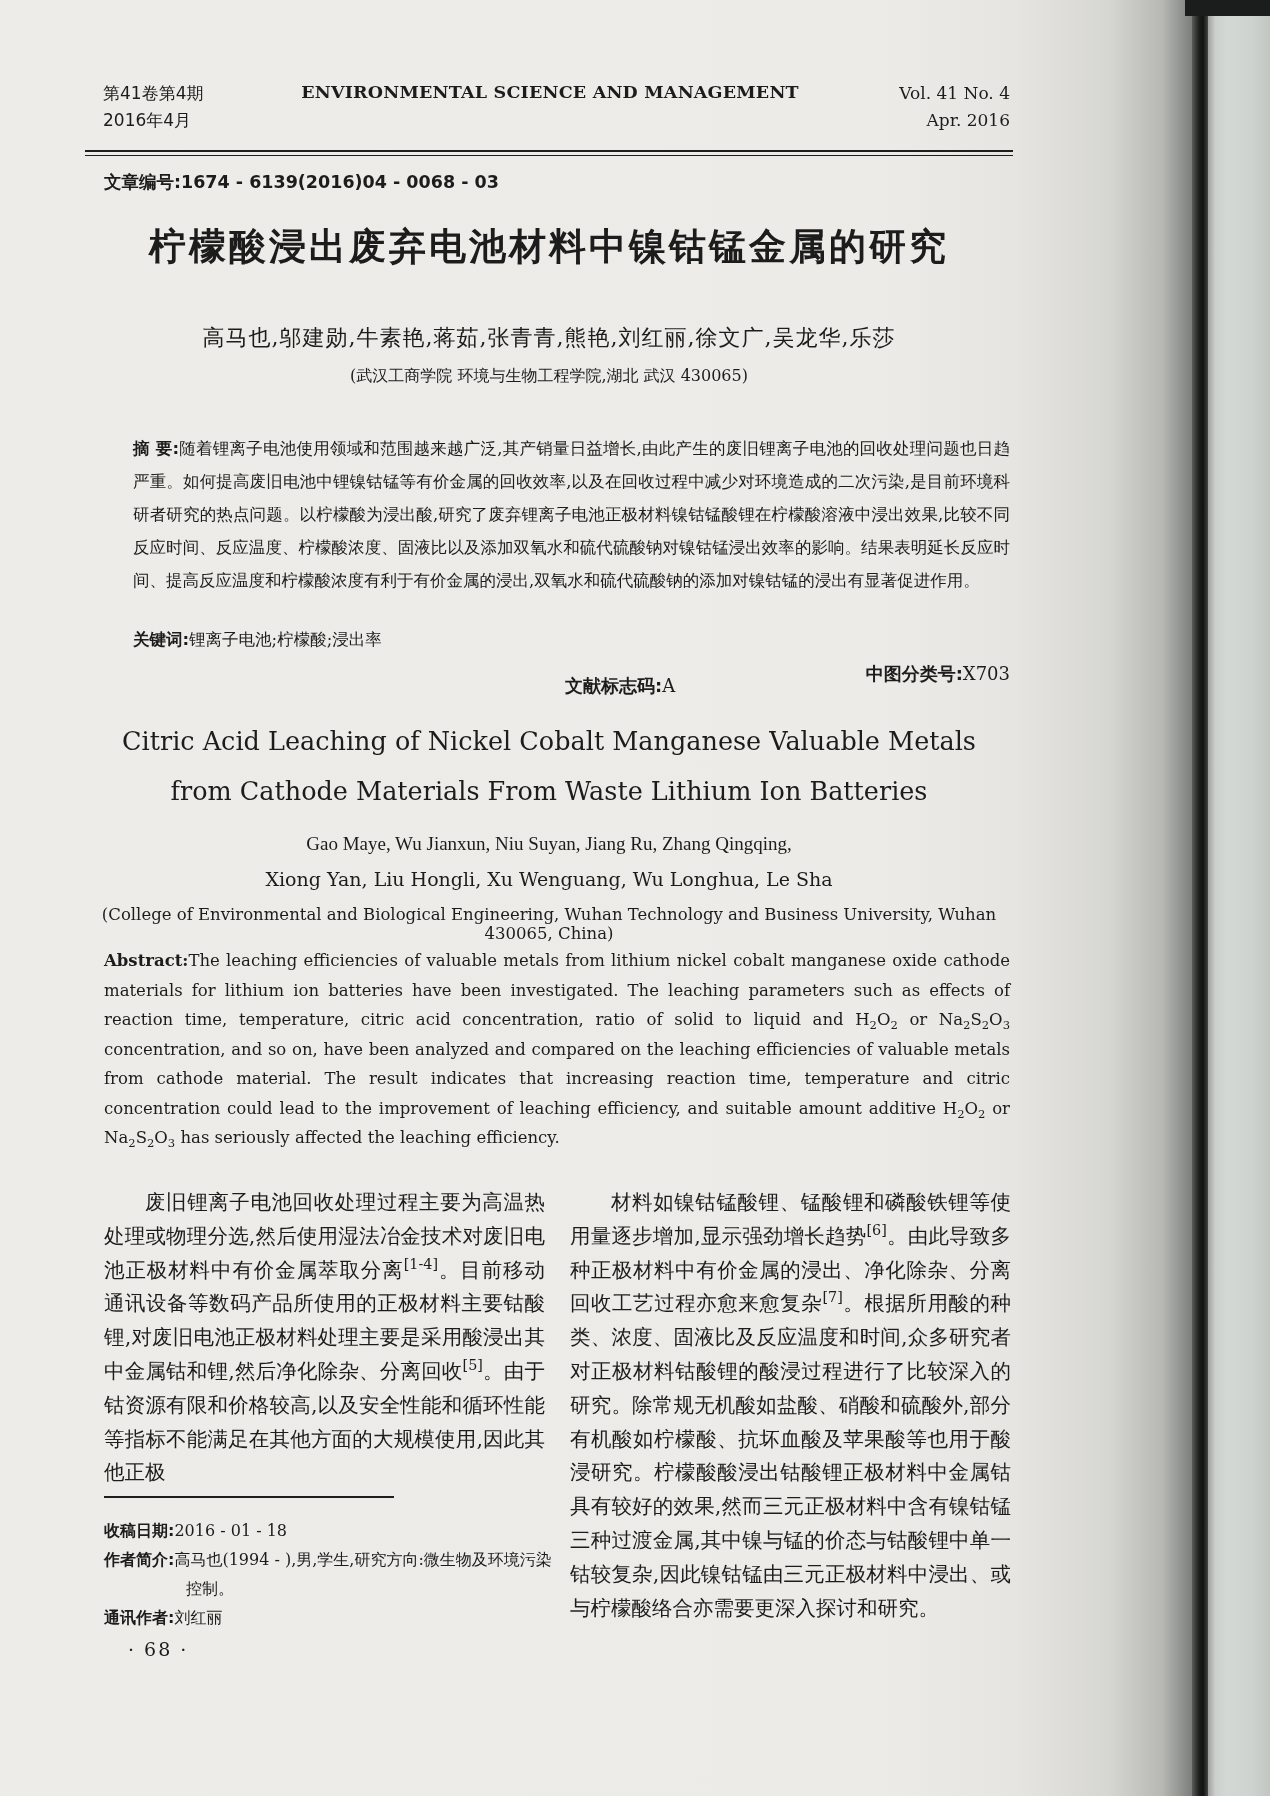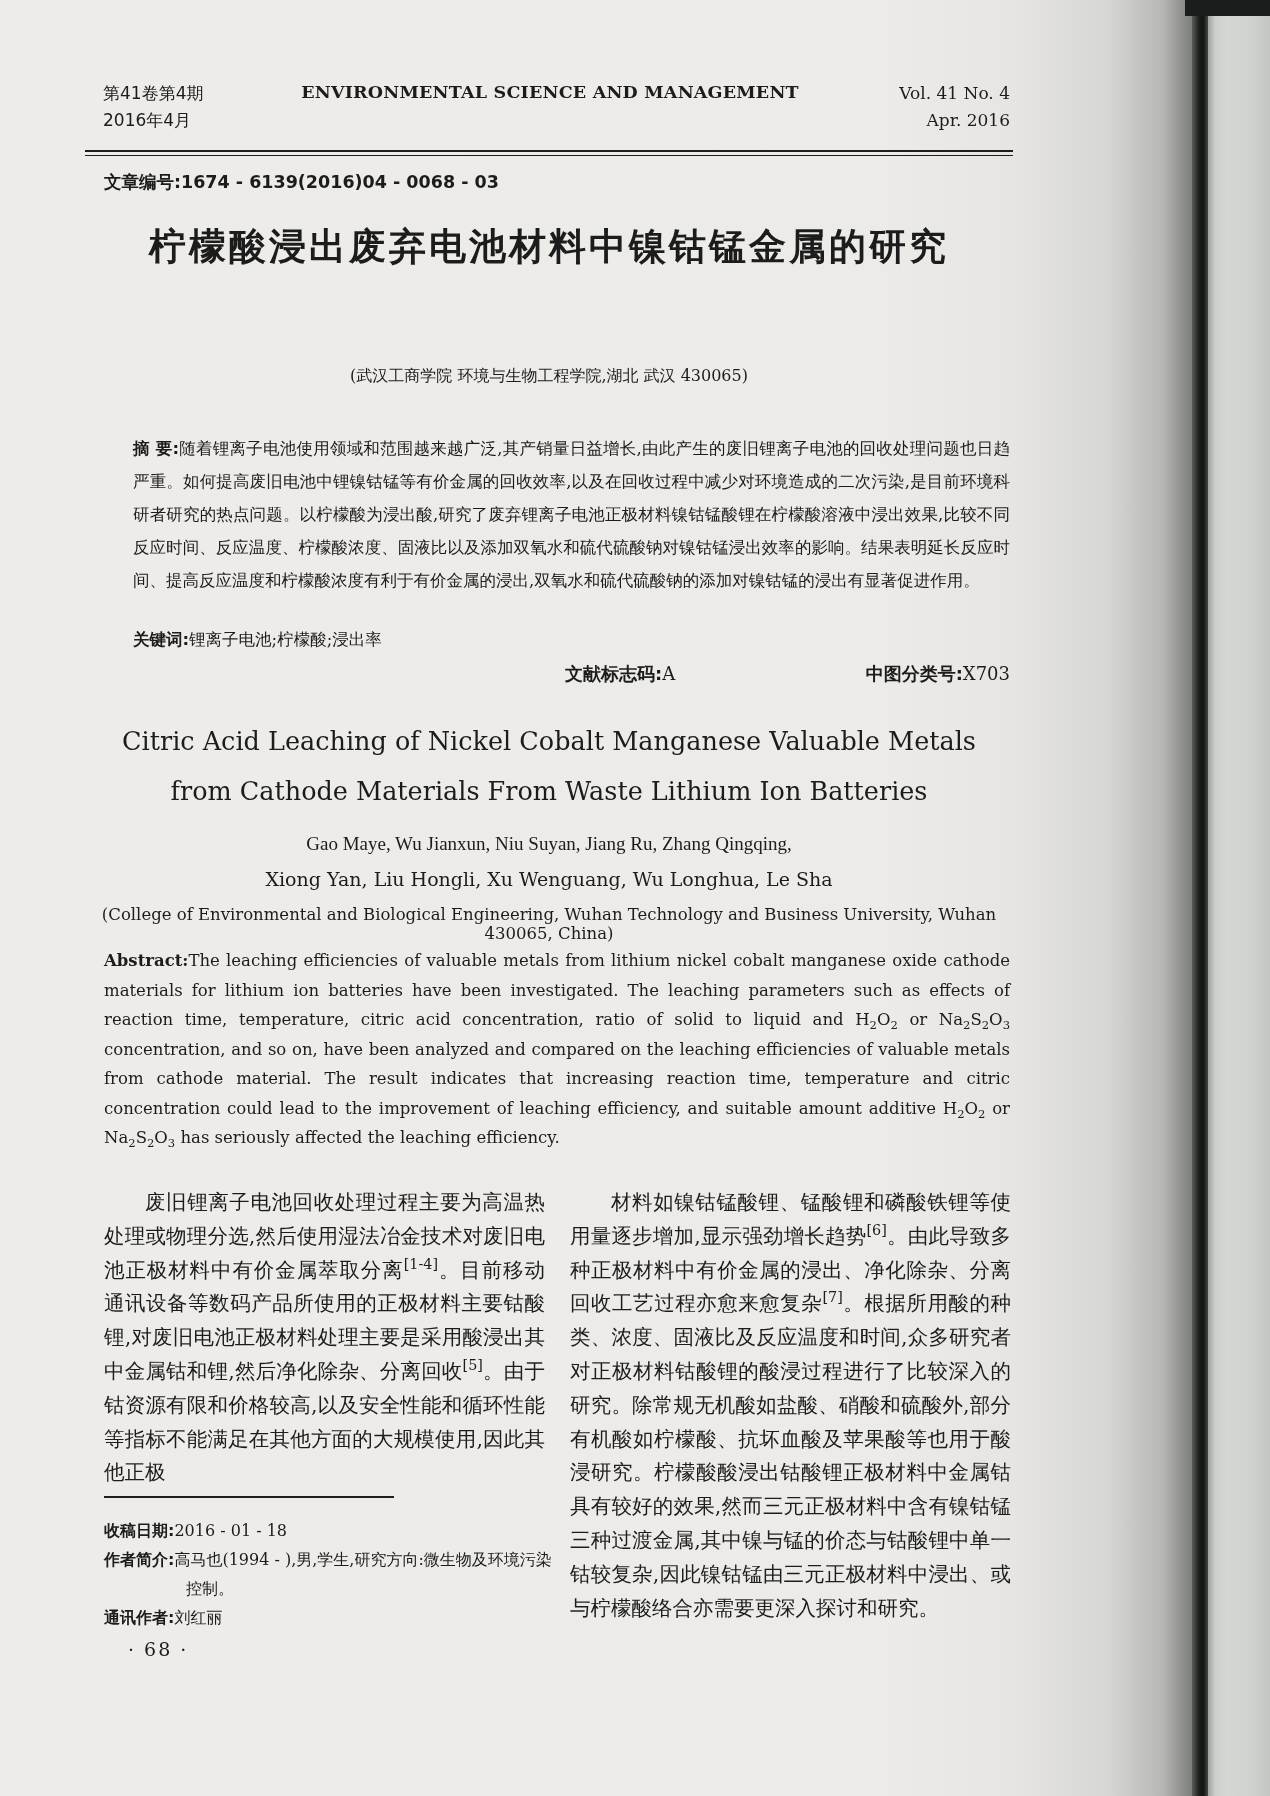--- a/index.html
+++ b/index.html
@@ -86,6 +86,7 @@
   <div class="abs article-id cn-sans b"><span>文章编号:</span><span>1674 - 6139(2016)04 - 0068 - 03</span></div>
 
   <div class="abs title-cn center cn-sans">柠檬酸浸出废弃电池材料中镍钴锰金属的研究</div>
+  <div class="abs authors-cn center">高马也,邬建勋,牛素艳,蒋茹,张青青,熊艳,刘红丽,徐文广,吴龙华,乐莎</div>
   <div class="abs affil-cn center">(武汉工商学院 环境与生物工程学院,湖北 武汉 430065)</div>
 
   <div class="abs abstract-cn just"><span class="cn-sans b">摘  要:</span><span>随着锂离子电池使用领域和范围越来越广泛,其产销量日益增长,由此产生的废旧锂离子电池的回收处理问题也日趋严重。如何提高废旧电池中锂镍钴锰等有价金属的回收效率,以及在回收过程中减少对环境造成的二次污染,是目前环境科研者研究的热点问题。以柠檬酸为浸出酸,研究了废弃锂离子电池正极材料镍钴锰酸锂在柠檬酸溶液中浸出效果,比较不同反应时间、反应温度、柠檬酸浓度、固液比以及添加双氧水和硫代硫酸钠对镍钴锰浸出效率的影响。结果表明延长反应时间、提高反应温度和柠檬酸浓度有利于有价金属的浸出,双氧水和硫代硫酸钠的添加对镍钴锰的浸出有显著促进作用。</span></div>

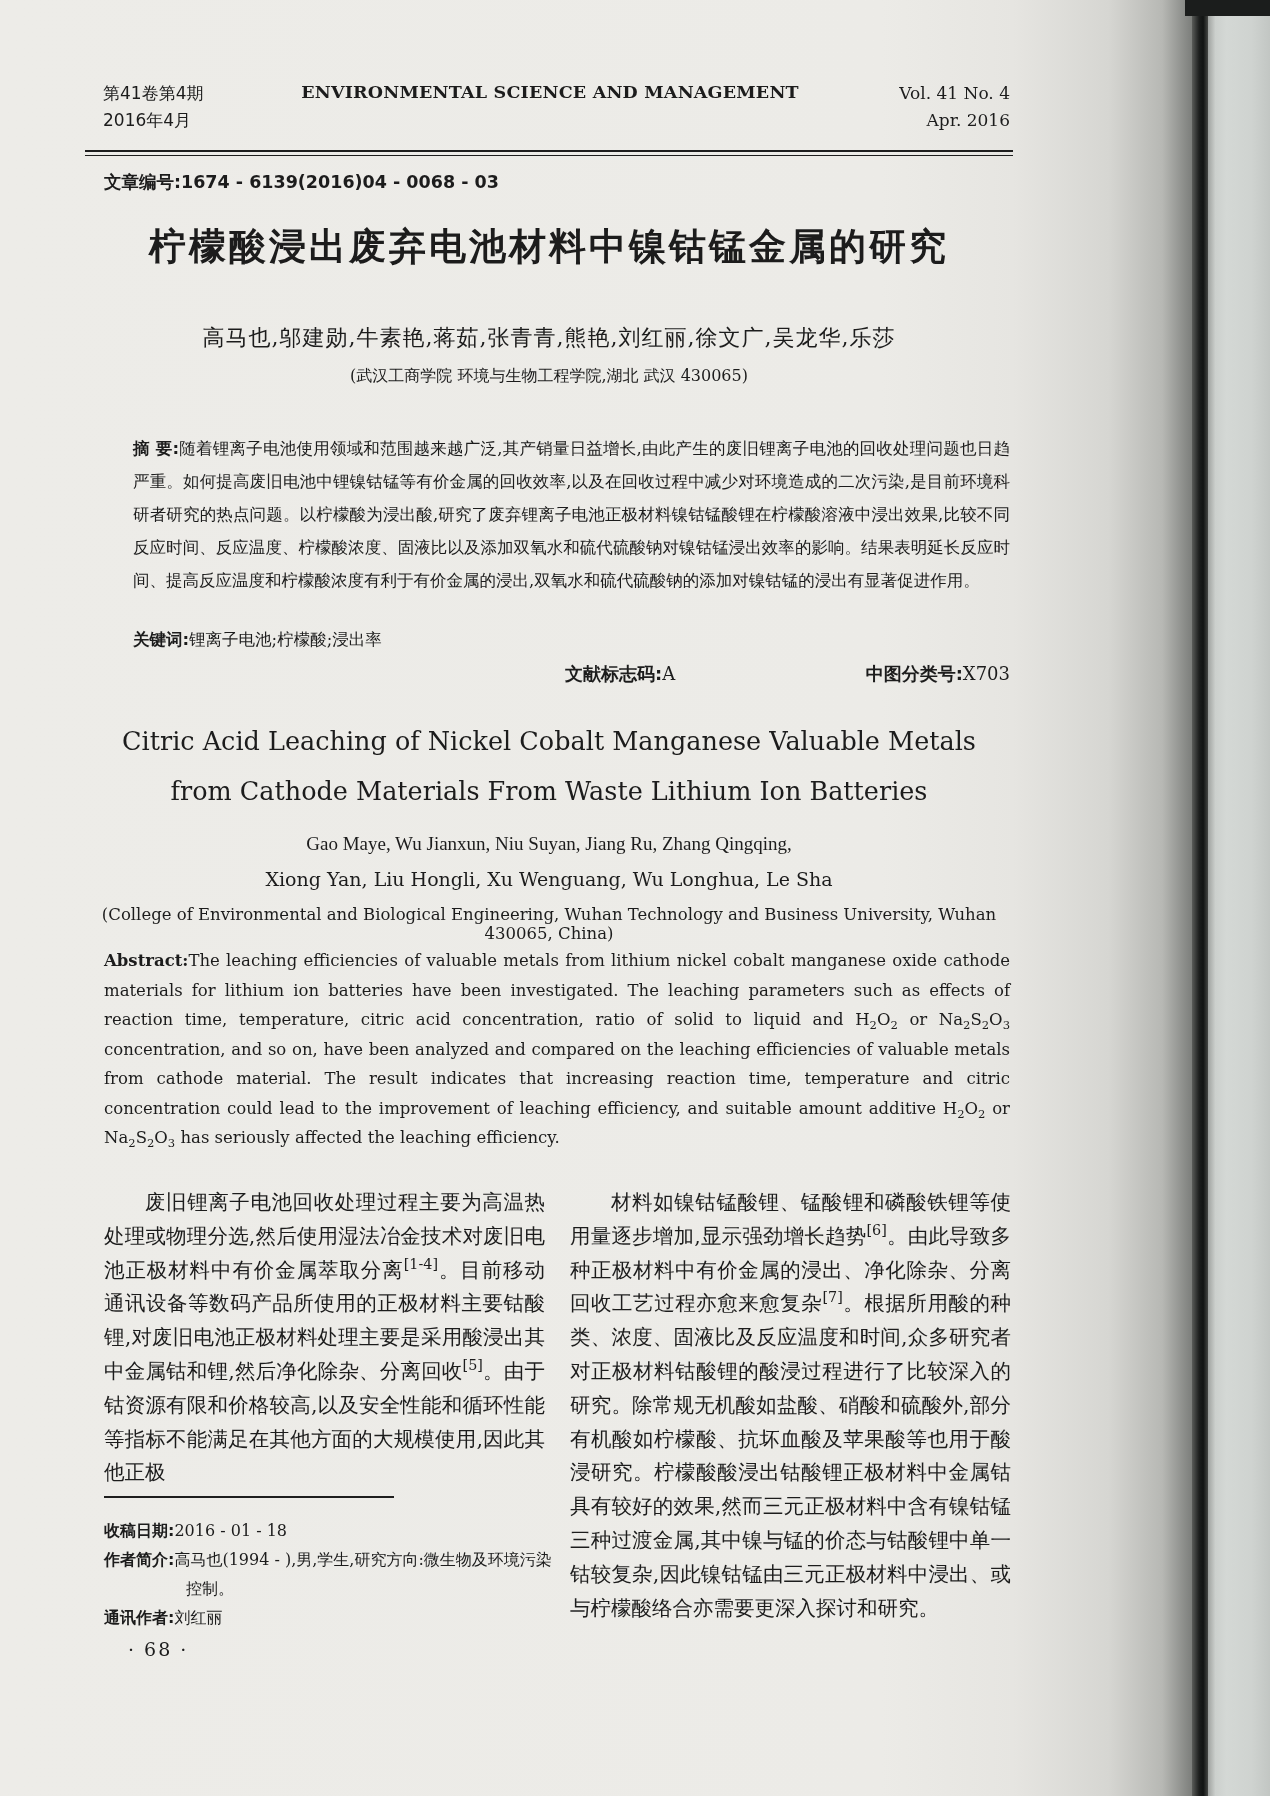--- a/index.html
+++ b/index.html
@@ -47,7 +47,7 @@
   .abstract-cn{left:133px;top:432px;width:877px;font-size:16.5px;line-height:33px;}
   .kw-cn{left:133px;top:629px;font-size:16.5px;}
   .clc-row{left:133px;top:662px;width:877px;font-size:18px;text-align:right;}
-  .doc-code{position:absolute;left:432px;top:0;}
+  .doc-code{position:absolute;left:432px;top:12px;}
   .title-en1{left:85px;top:726px;width:928px;font-size:25.5px;}
   .title-en2{left:85px;top:776px;width:928px;font-size:25.5px;}
   .authors-en1{left:85px;top:833px;width:928px;font-size:19px;font-family:Liberation Serif, serif;}

